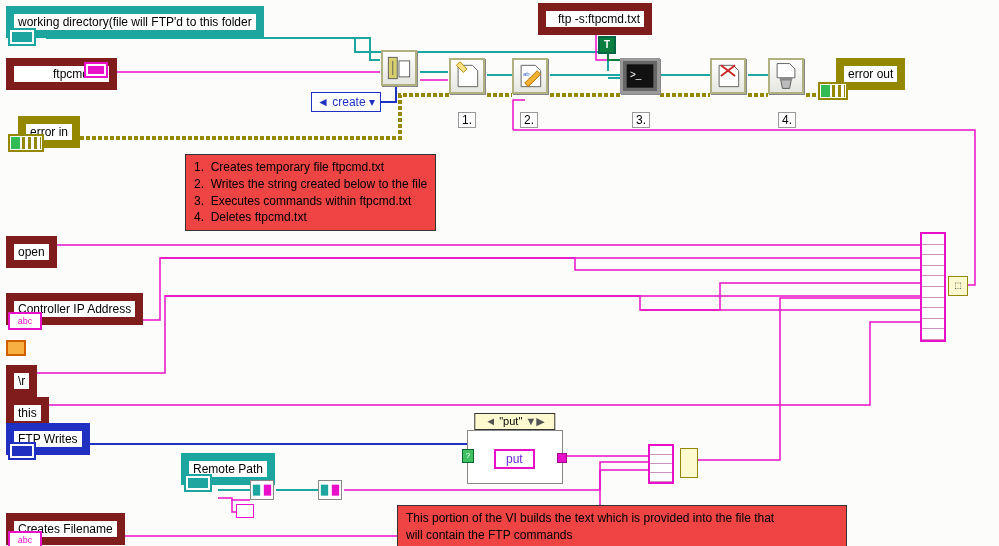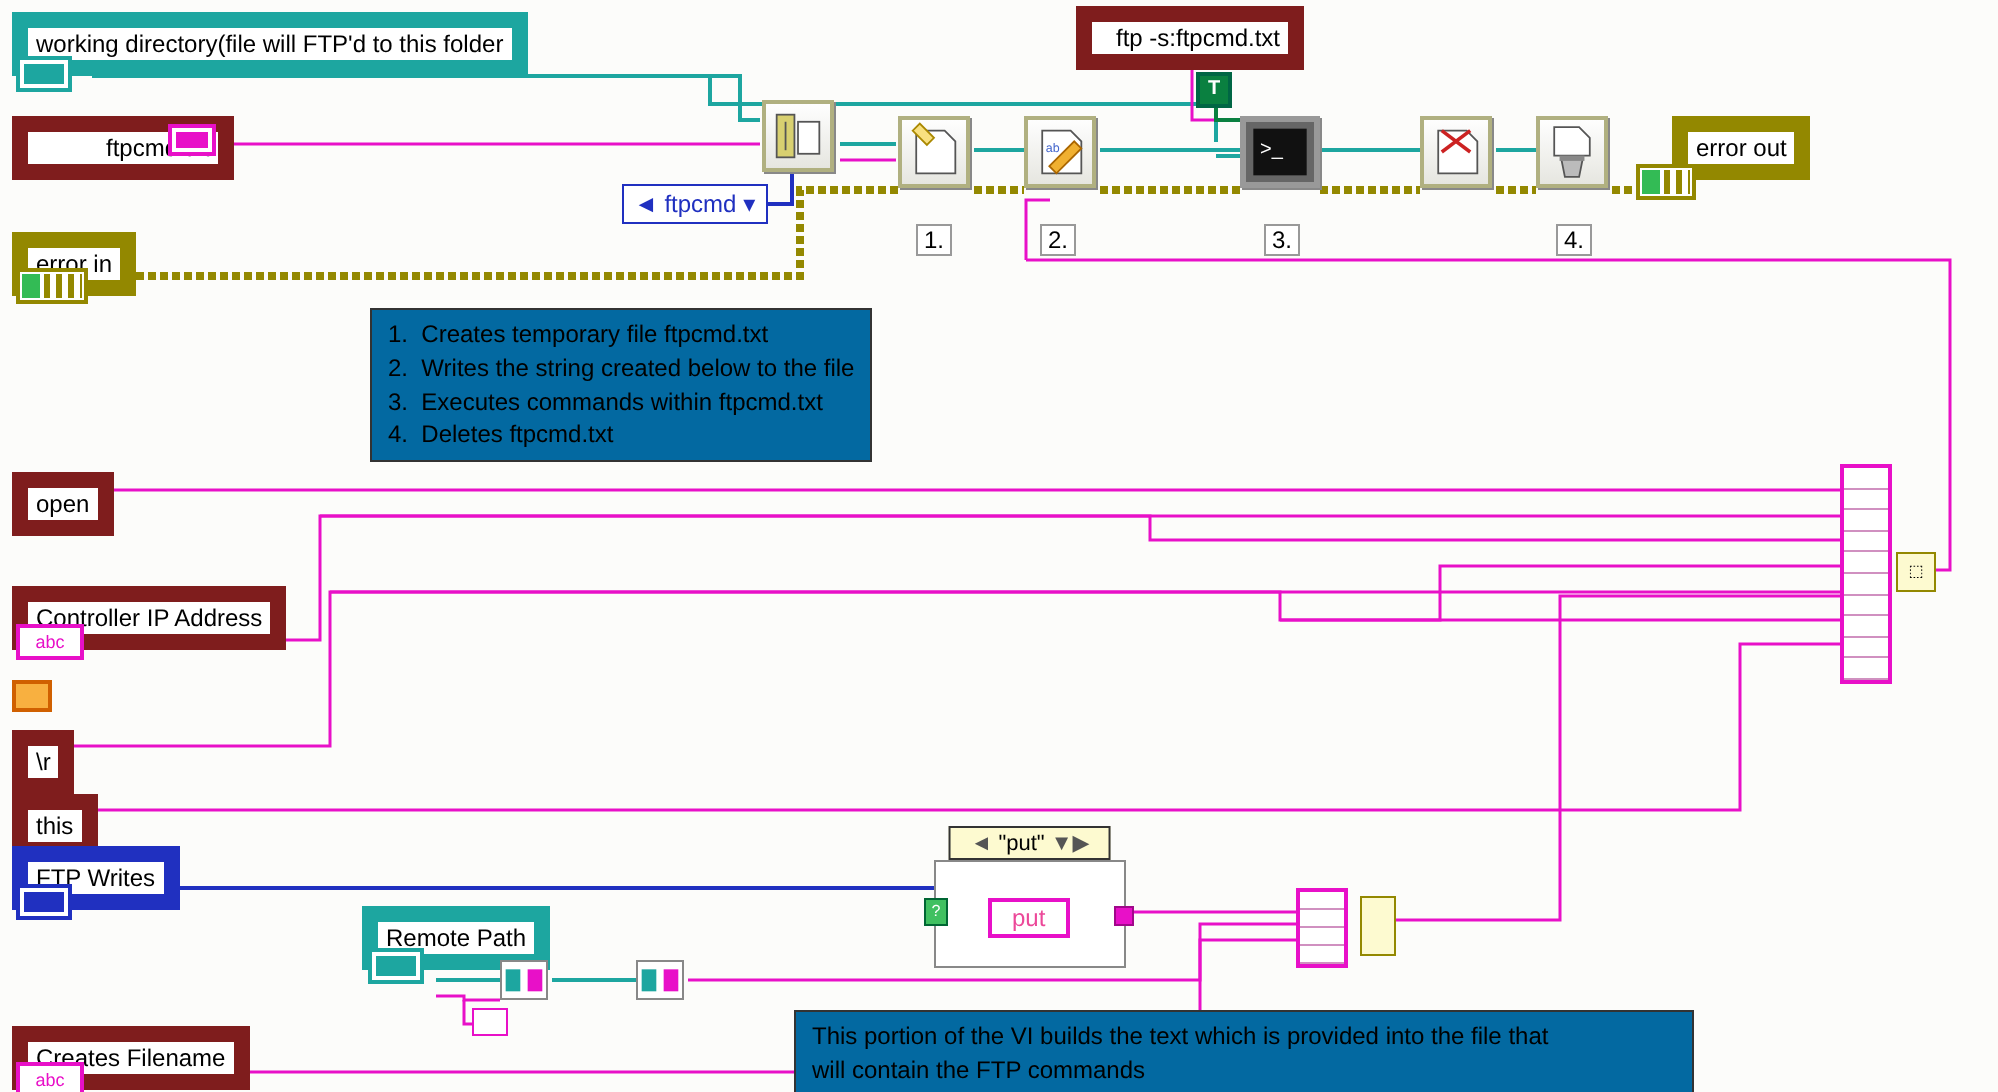--- a/index.html
+++ b/index.html
@@ -246,7 +246,7 @@
 <div class="label" style="left:6px;top:116px;border-color:#938800;">error in</div>
 <div class="error-cluster" style="left:8px;top:134px;"></div>
 
-<div class="create-const" style="left:311px;top:92px;">ftpcmd</div>
+<div class="create-const" style="left:311px;top:92px;">create</div>
 
 <div class="label" style="left:538px;top:3px;padding-left:12px;">ftp -s:ftpcmd.txt</div>
 

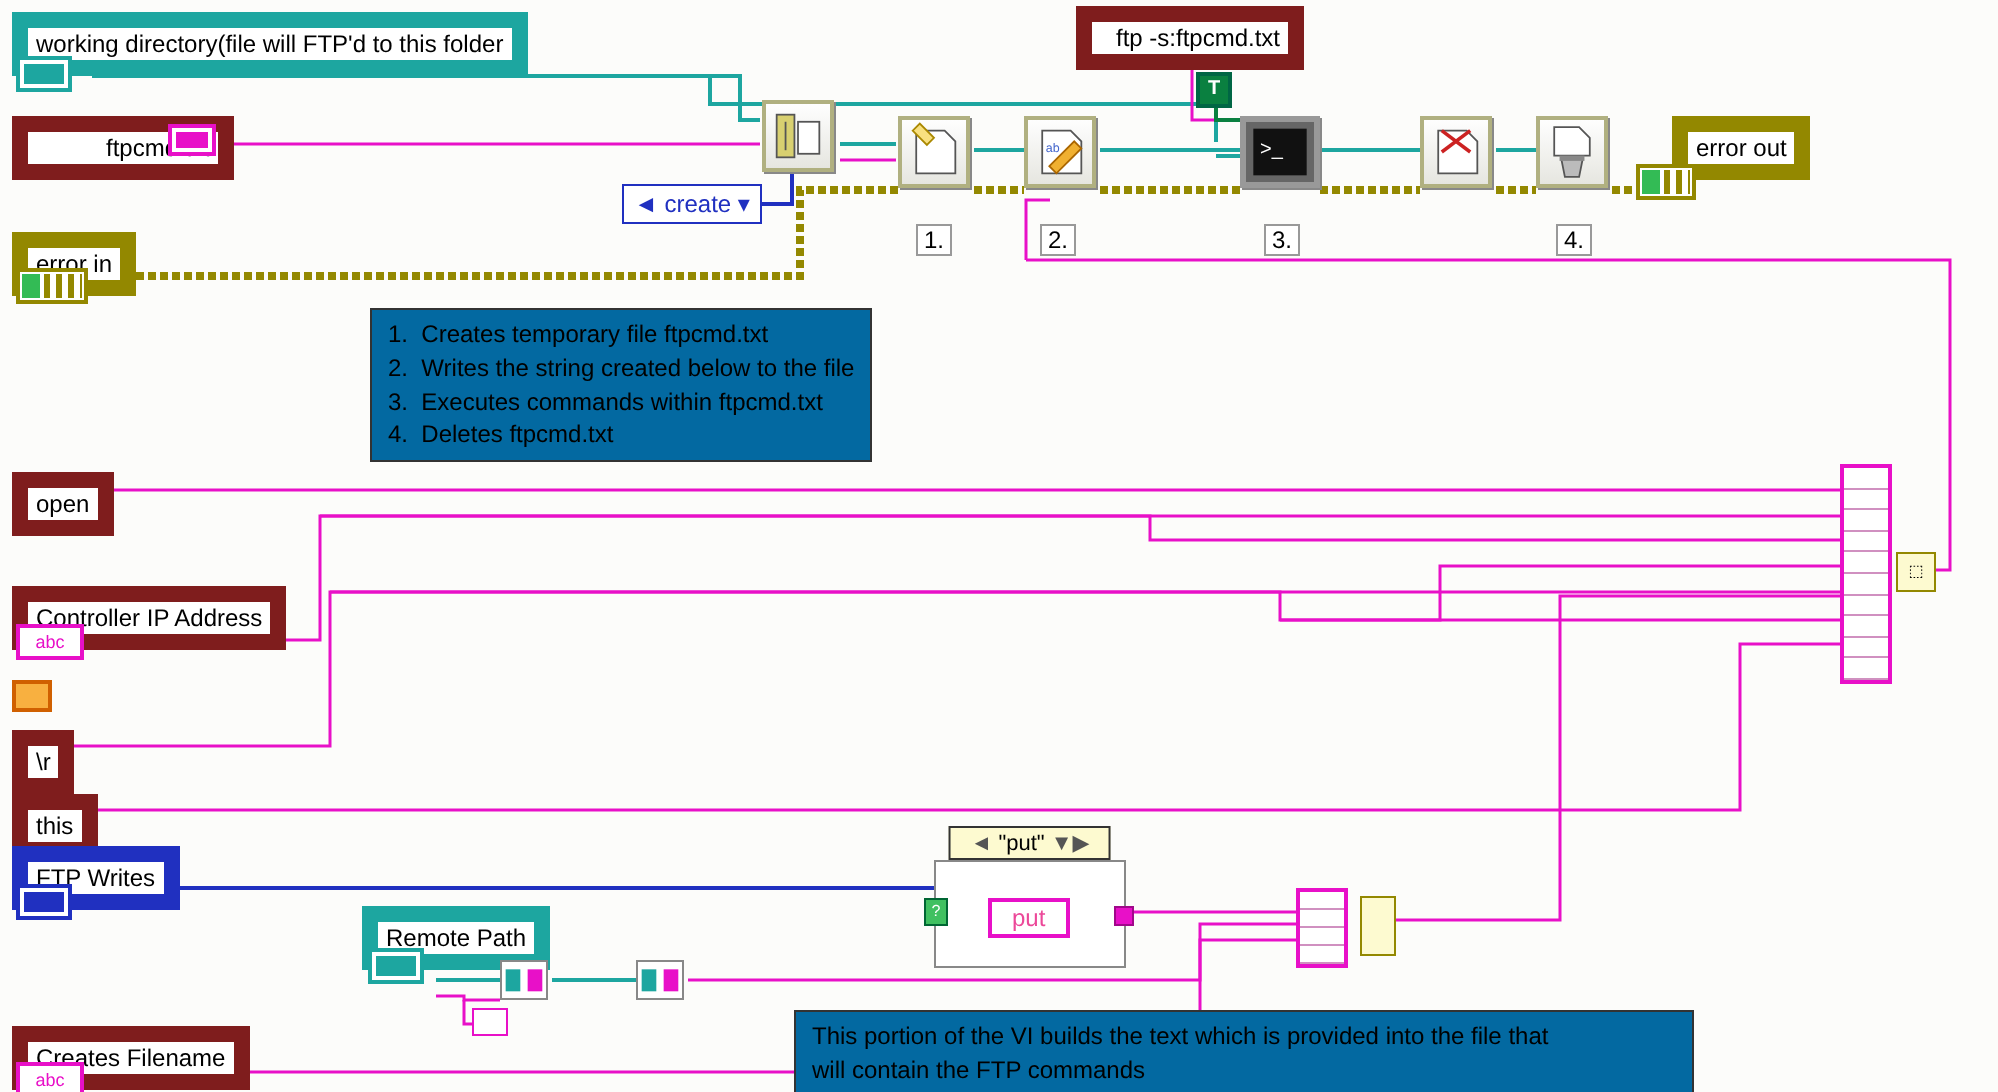--- a/index.html
+++ b/index.html
@@ -243,7 +243,7 @@
 <div class="label" style="left:6px;top:58px;color:#000;padding-left:39px;">ftpcmd.txt</div>
 <div class="terminal pink" style="left:84px;top:62px;width:24px;height:16px;"></div>
 
-<div class="label" style="left:6px;top:116px;border-color:#938800;">error in</div>
+<div class="label" style="left:18px;top:116px;border-color:#938800;">error in</div>
 <div class="error-cluster" style="left:8px;top:134px;"></div>
 
 <div class="create-const" style="left:311px;top:92px;">create</div>

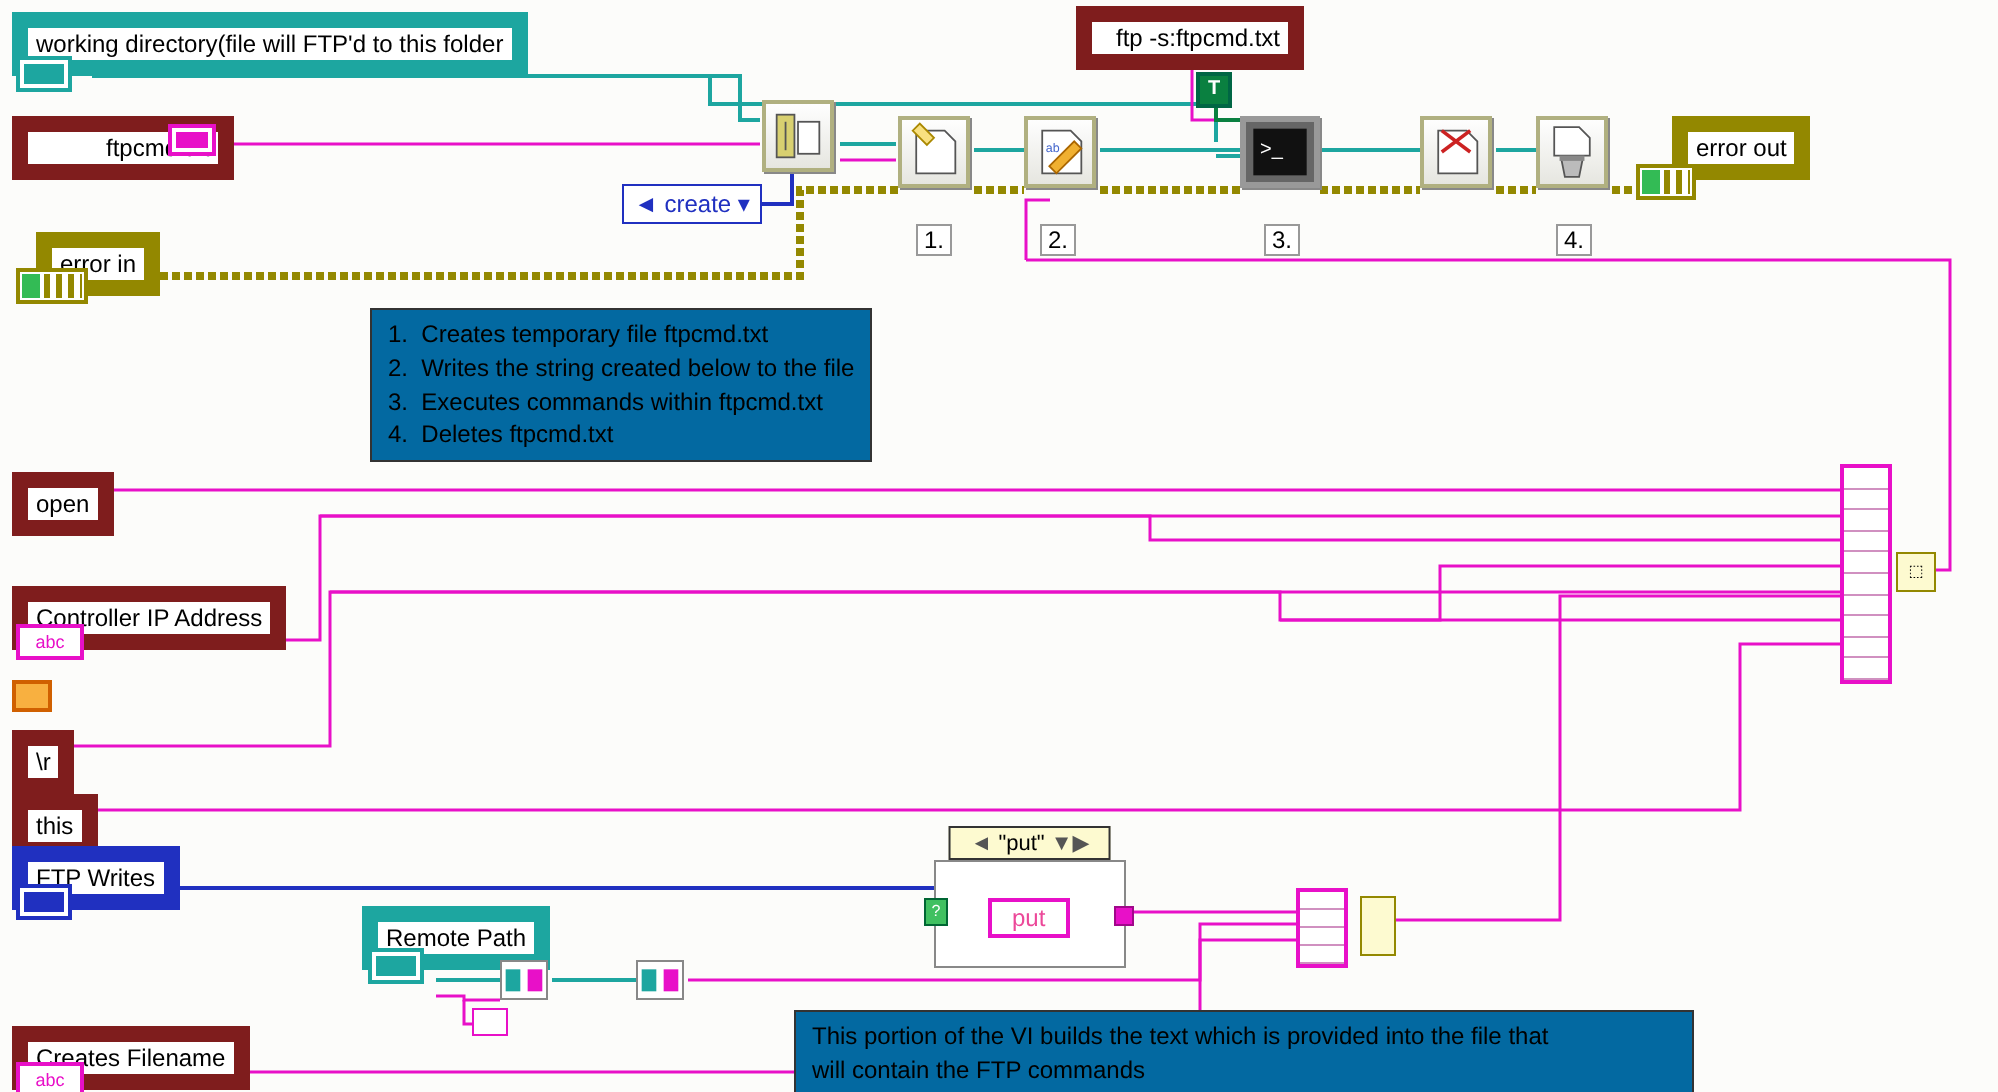--- a/index.html
+++ b/index.html
@@ -109,7 +109,7 @@
   }
   .infobox {
     position: absolute;
-    background: #0369a1;
+    background: #ef4444;
     border: 1px solid #333;
     padding: 4px 8px;
     font-size: 12px;

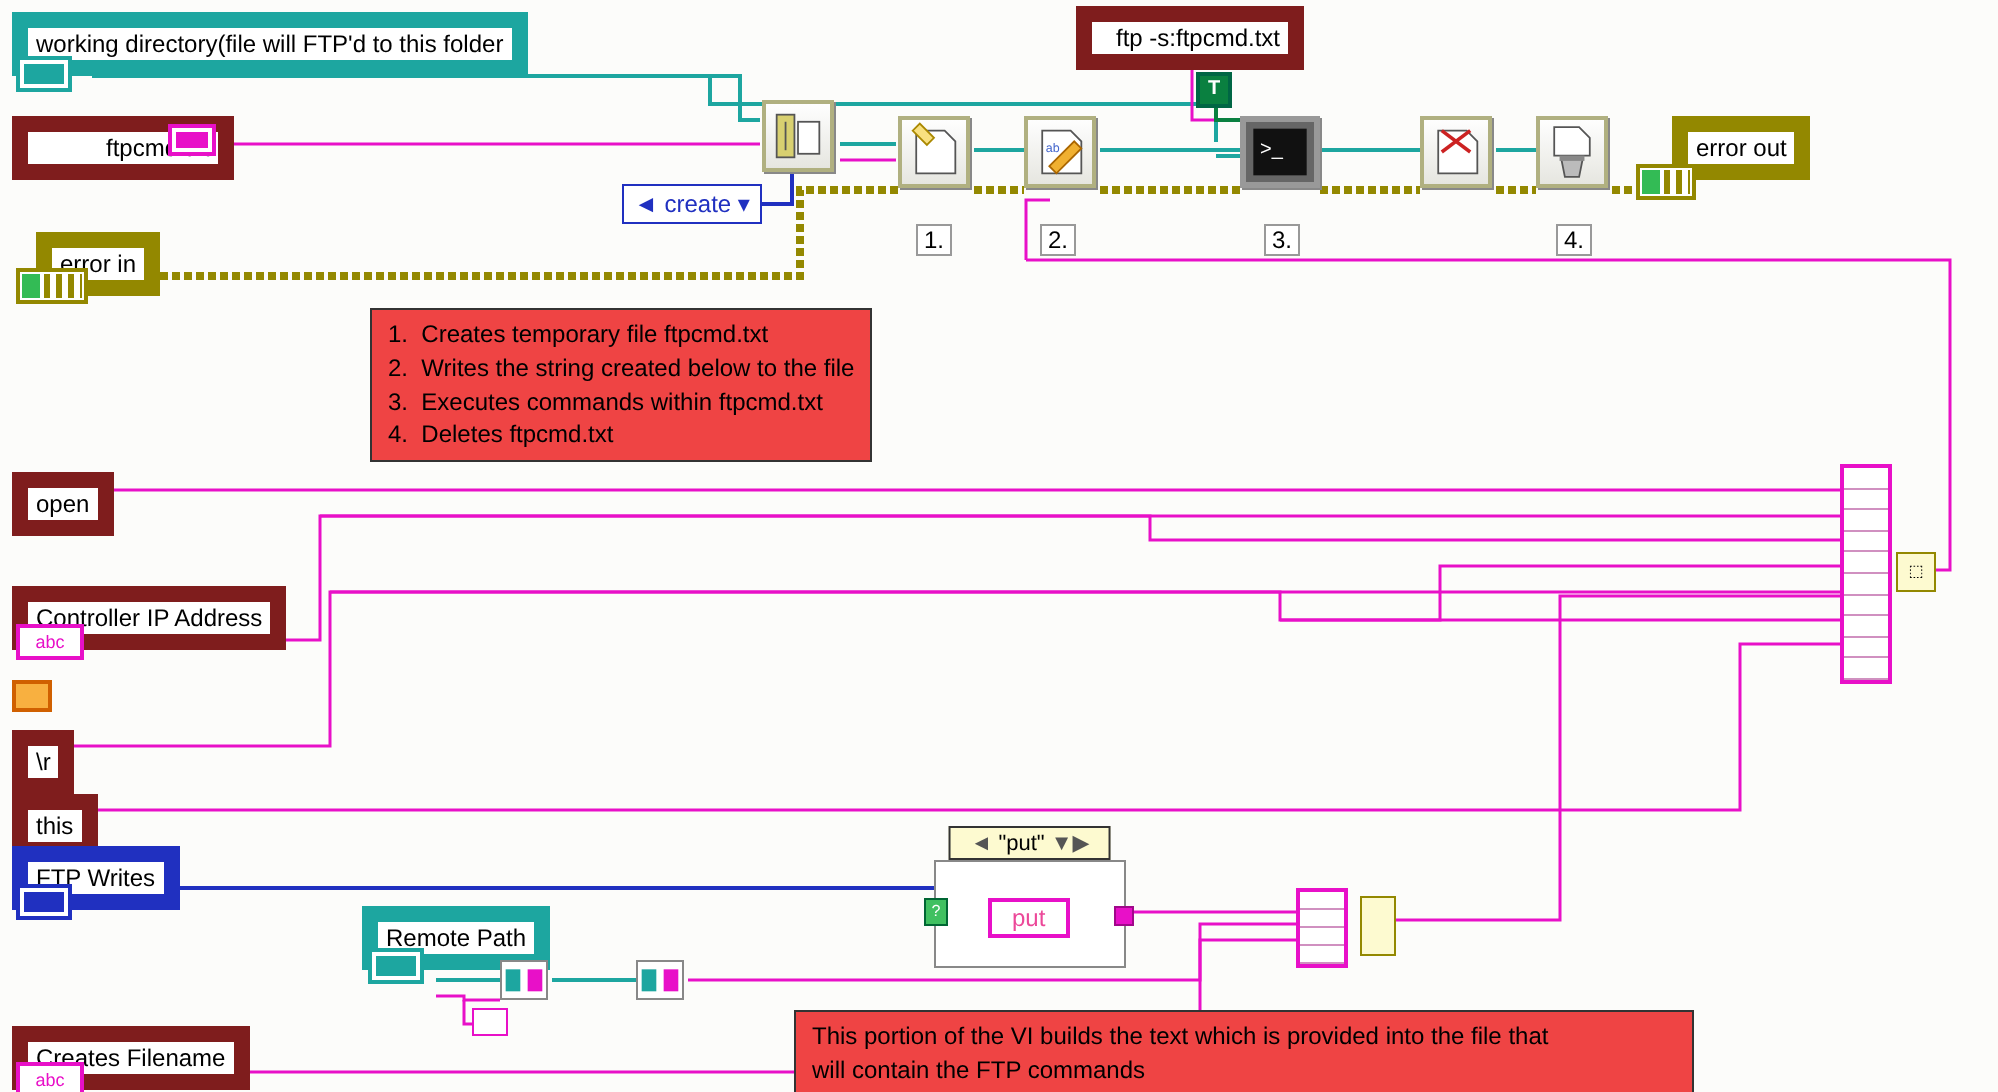--- a/index.html
+++ b/index.html
@@ -139,7 +139,7 @@
     background: #fff;
     padding: 1px 10px;
     font-size: 12px;
-    color: #ec4899;
+    color: #6d28d9;
   }
   .concat-node {
     position: absolute;

